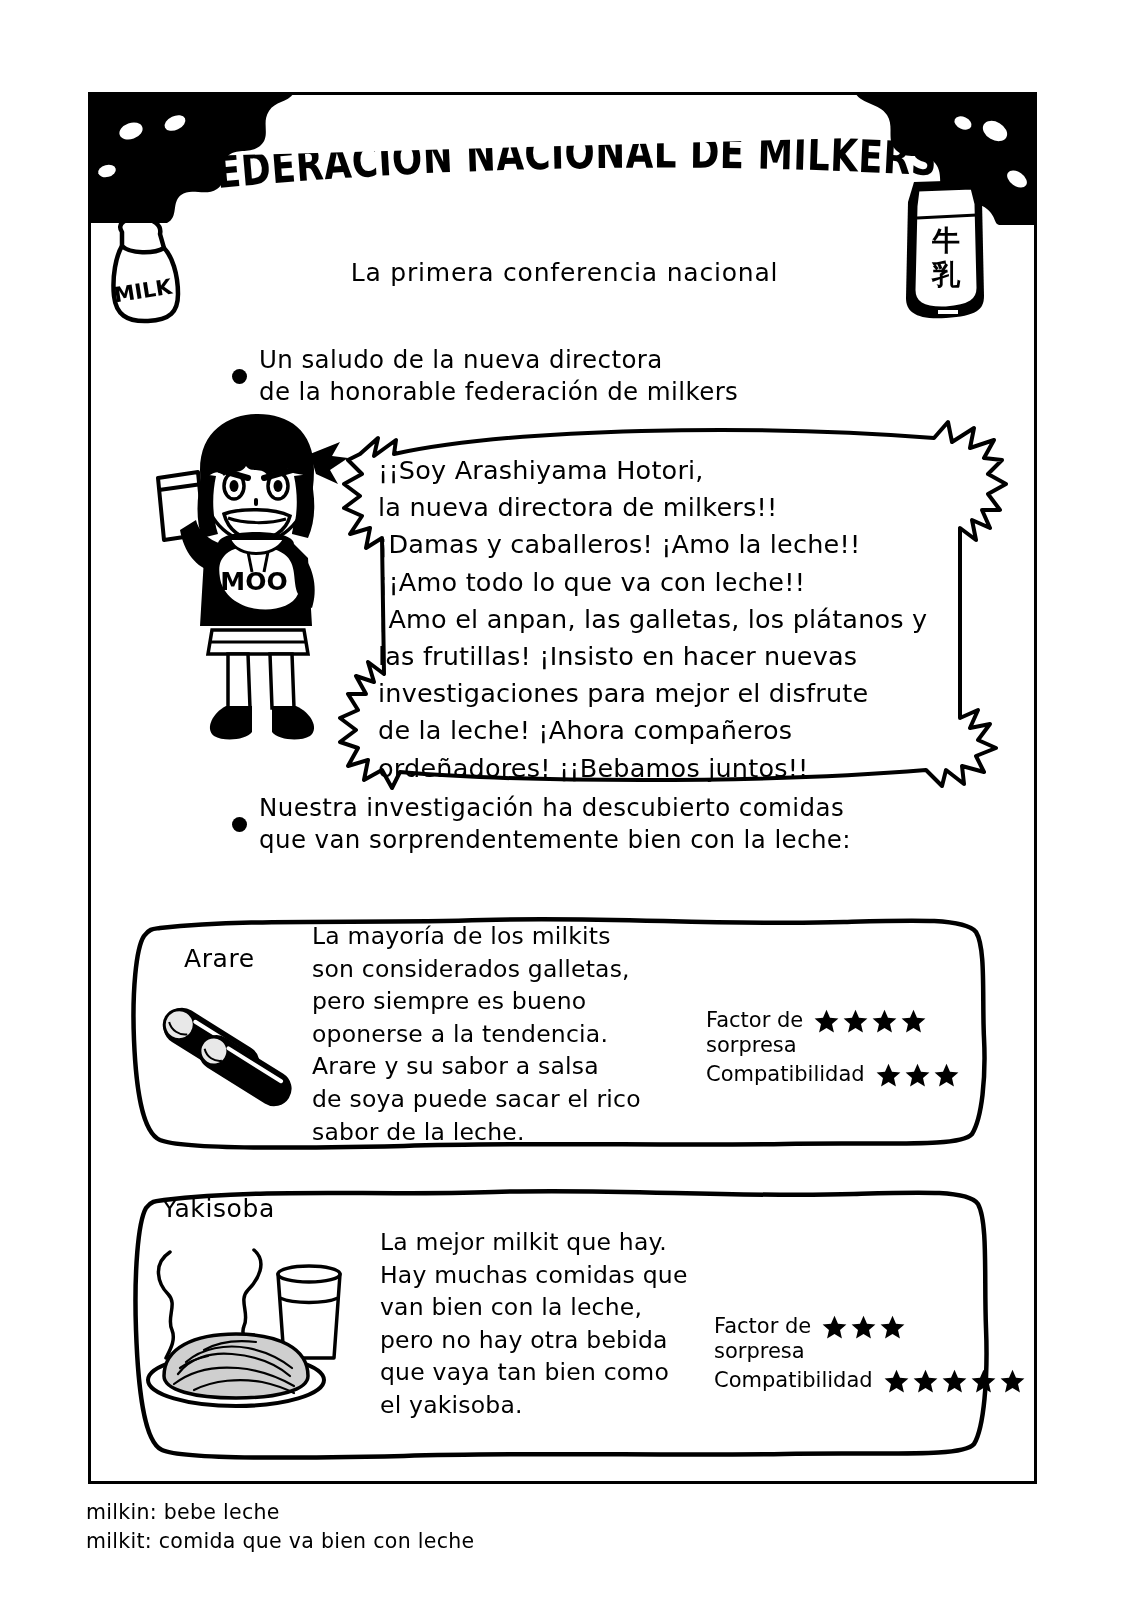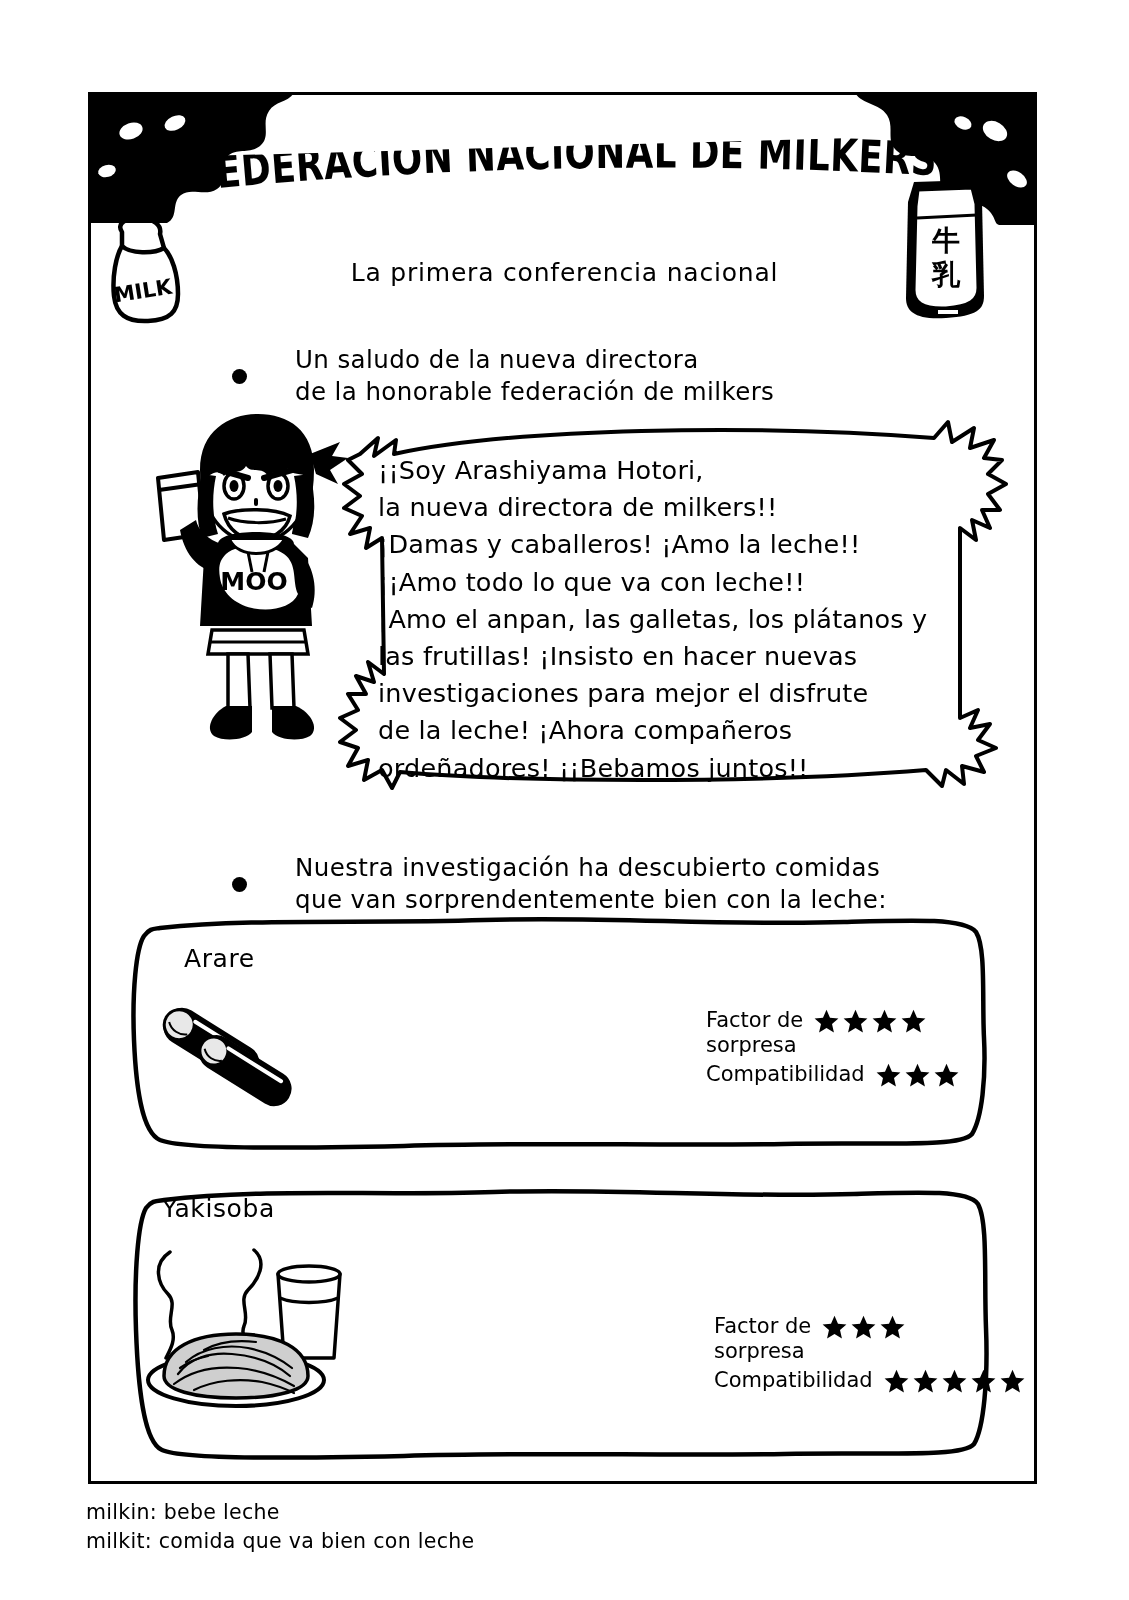--- a/index.html
+++ b/index.html
@@ -82,7 +82,6 @@
     font-size: 24.5px;
     line-height: 32px;
     letter-spacing: 0.4px;
-    margin-left: 36px;
   }
   .bullet-1 { left: 232px; top: 344px; }
   .bullet-2 { left: 232px; top: 852px; }

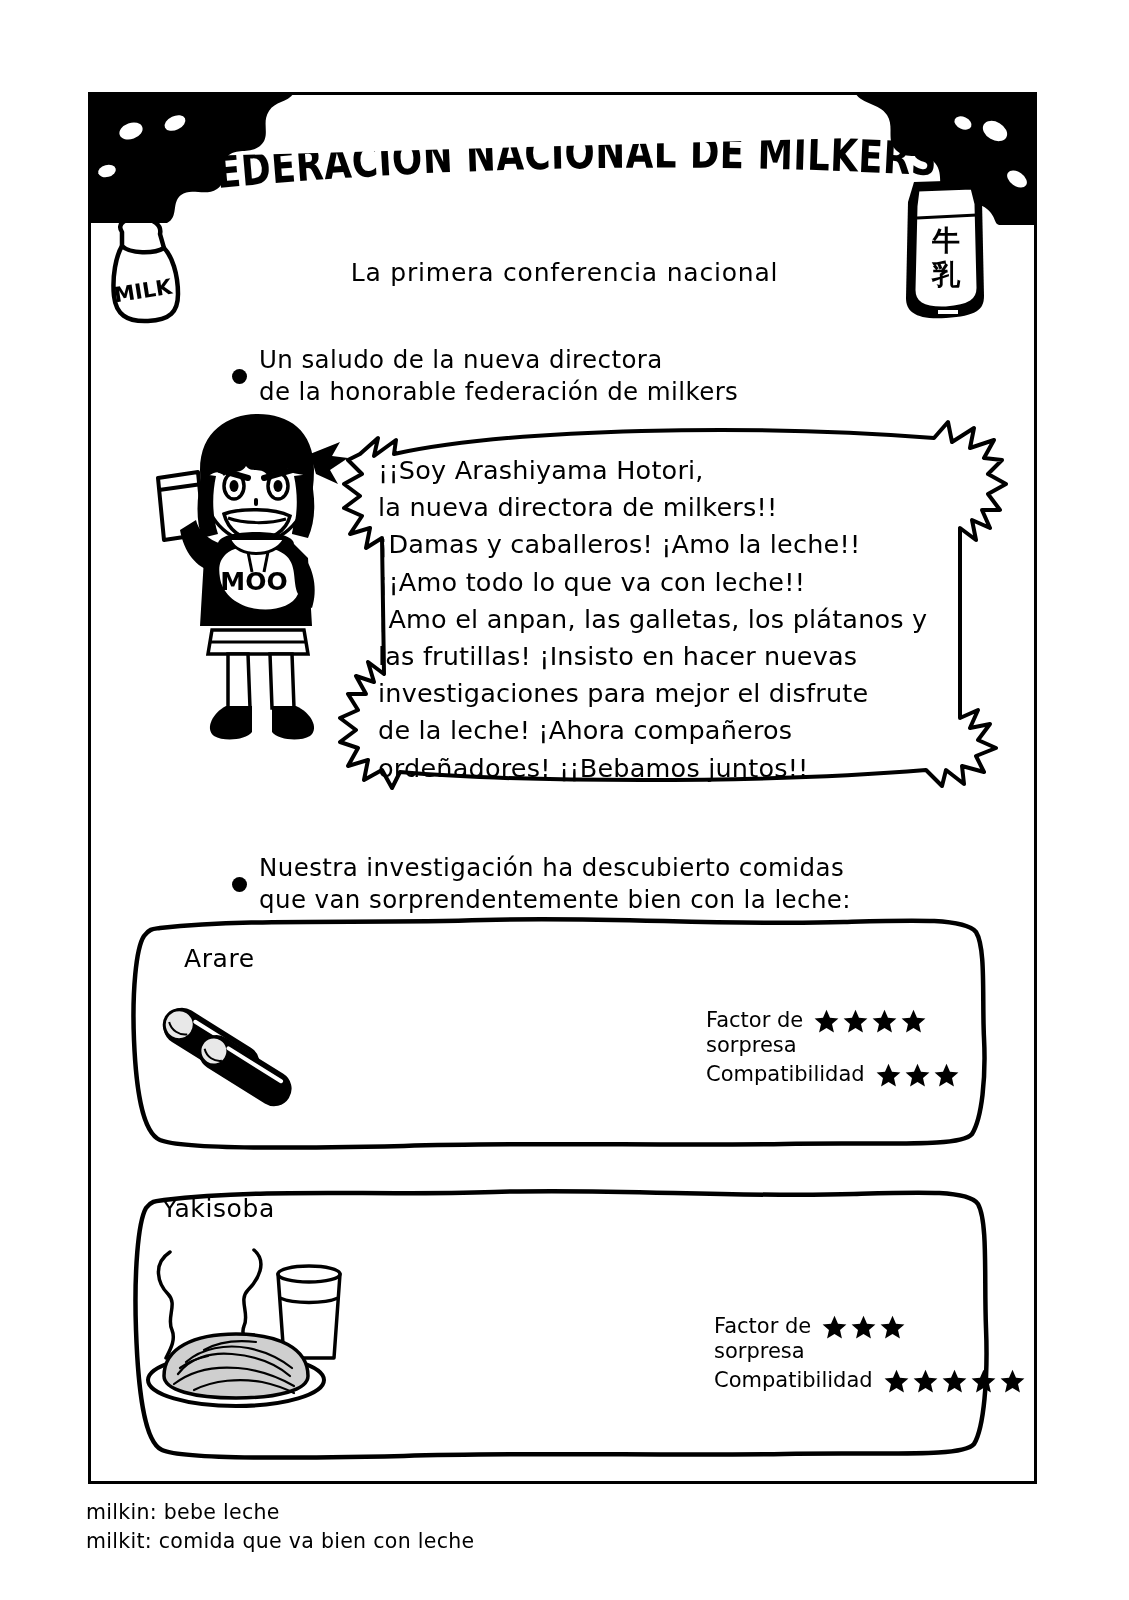--- a/index.html
+++ b/index.html
@@ -84,7 +84,7 @@
     letter-spacing: 0.4px;
   }
   .bullet-1 { left: 232px; top: 344px; }
-  .bullet-2 { left: 232px; top: 852px; }
+  .bullet-2 { left: 232px; top: 792px; }
 
   
   .character { position: absolute; left: 152px; top: 412px; }

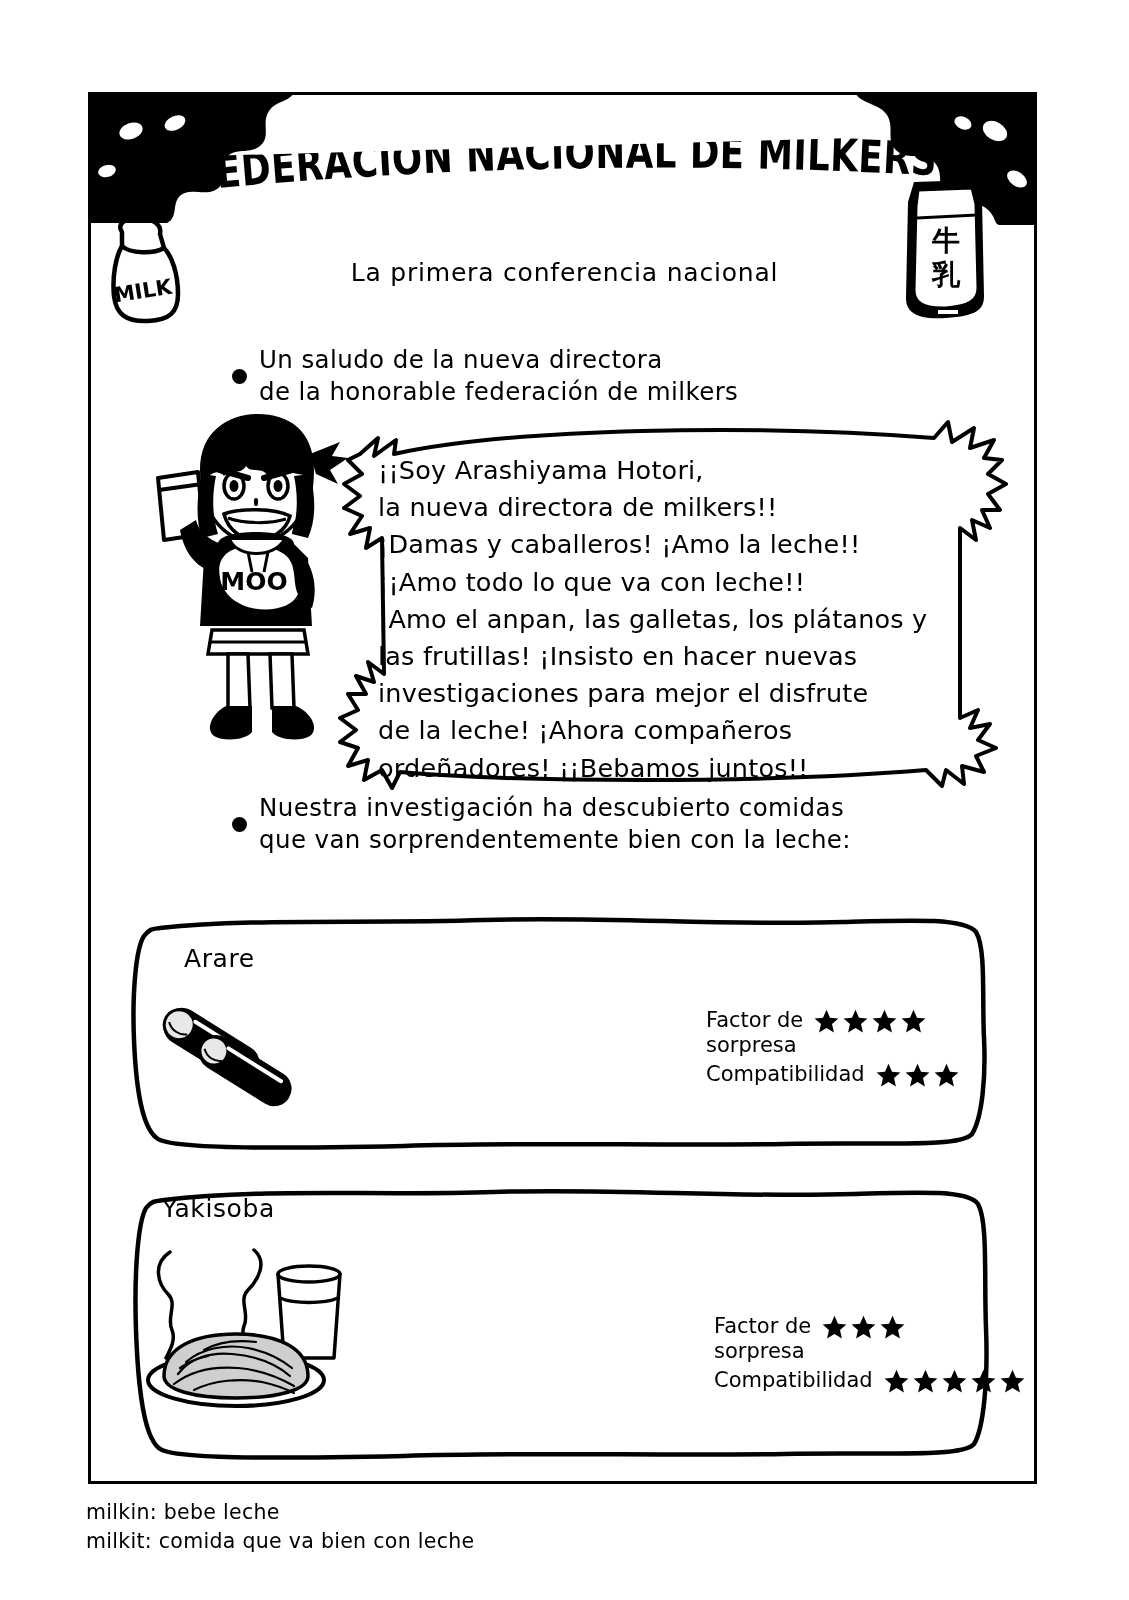--- a/index.html
+++ b/index.html
@@ -374,6 +374,13 @@
     </svg>
   </div>
 
+  <div class="card-desc arare-desc" style="white-space: pre-line;">La mayoría de los milkits
+son considerados galletas,
+pero siempre es bueno
+oponerse a la tendencia.
+Arare y su sabor a salsa
+de soya puede sacar el rico
+sabor de la leche.</div>
 
   <div class="ratings arare-ratings">
     <div class="rating-row">

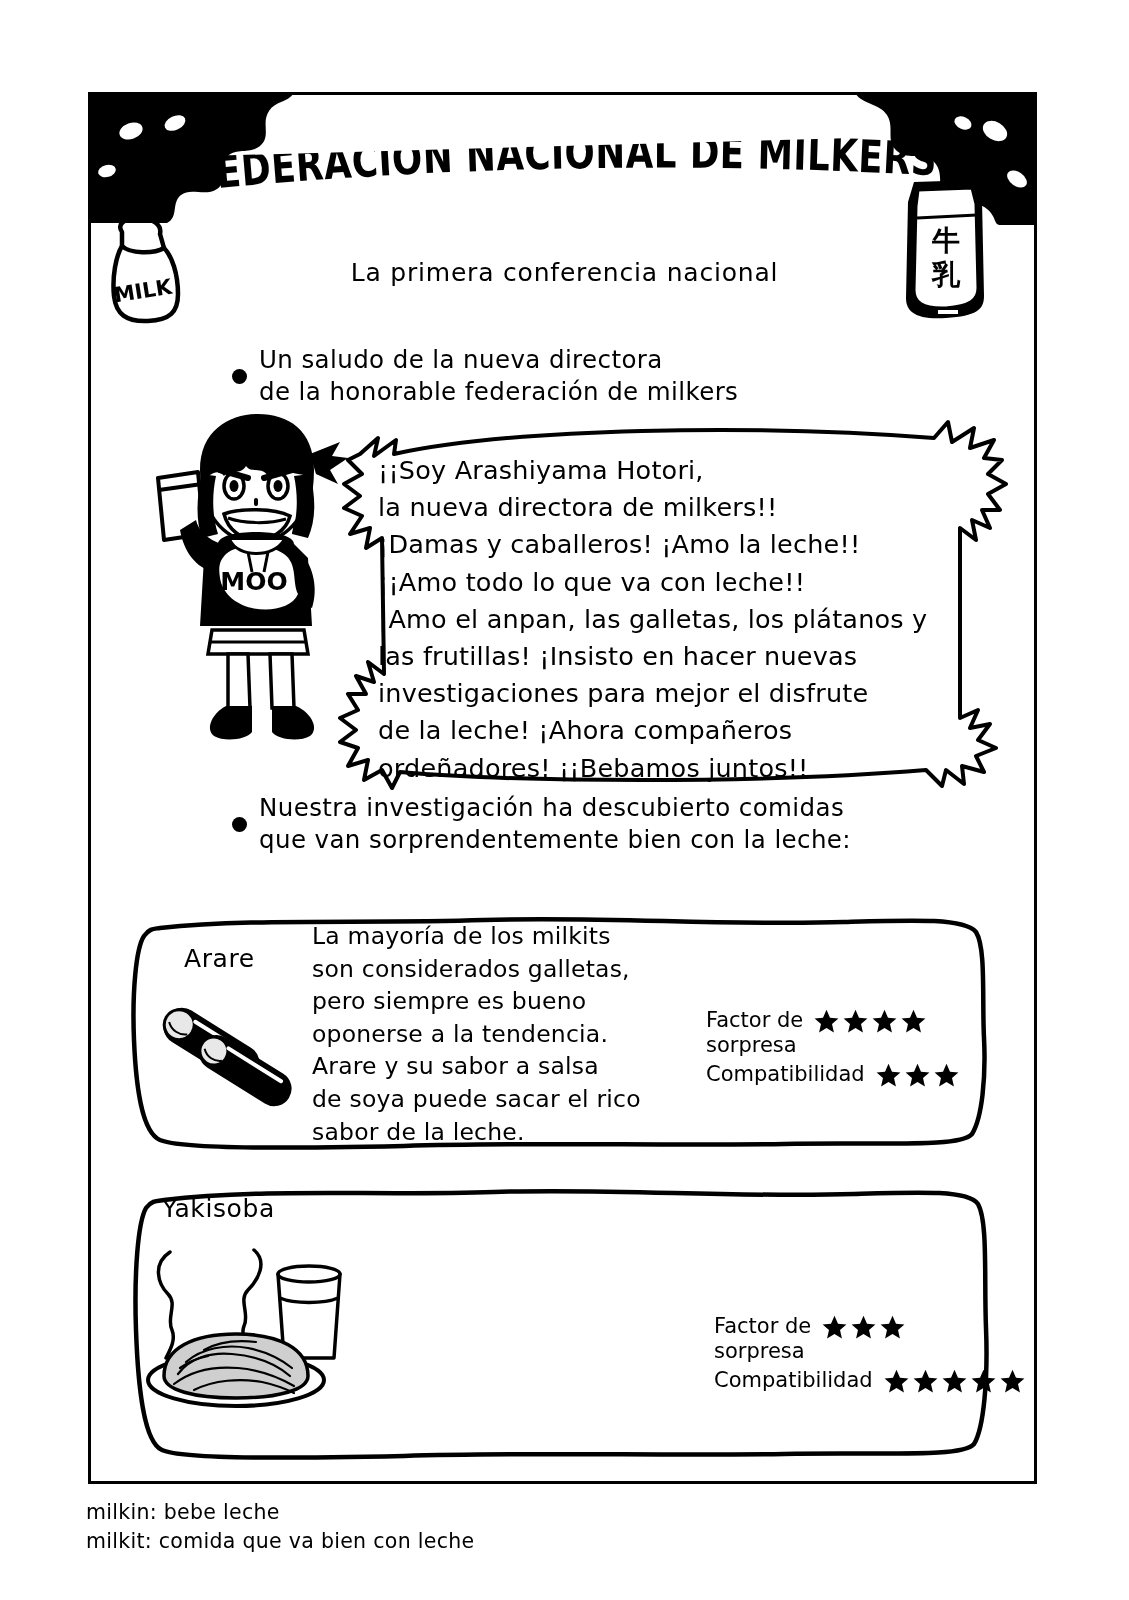--- a/index.html
+++ b/index.html
@@ -457,6 +457,12 @@
     </svg>
   </div>
 
+  <div class="card-desc yaki-desc" style="white-space: pre-line;">La mejor milkit que hay.
+Hay muchas comidas que
+van bien con la leche,
+pero no hay otra bebida
+que vaya tan bien como
+el yakisoba.</div>
 
   <div class="ratings yaki-ratings">
     <div class="rating-row">

